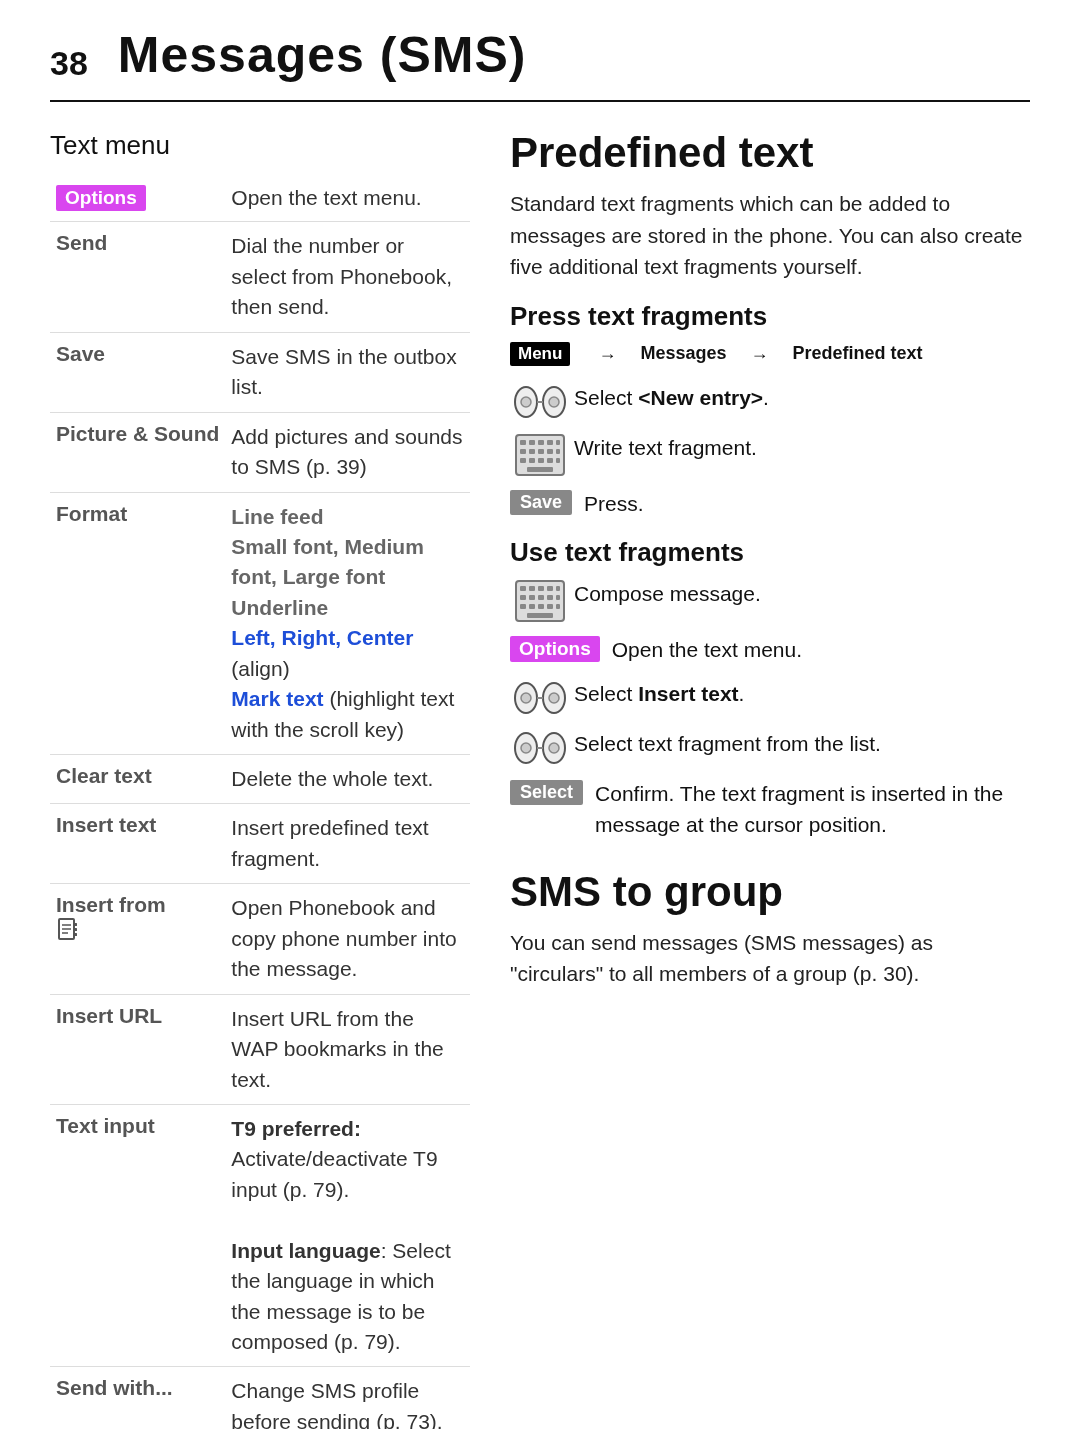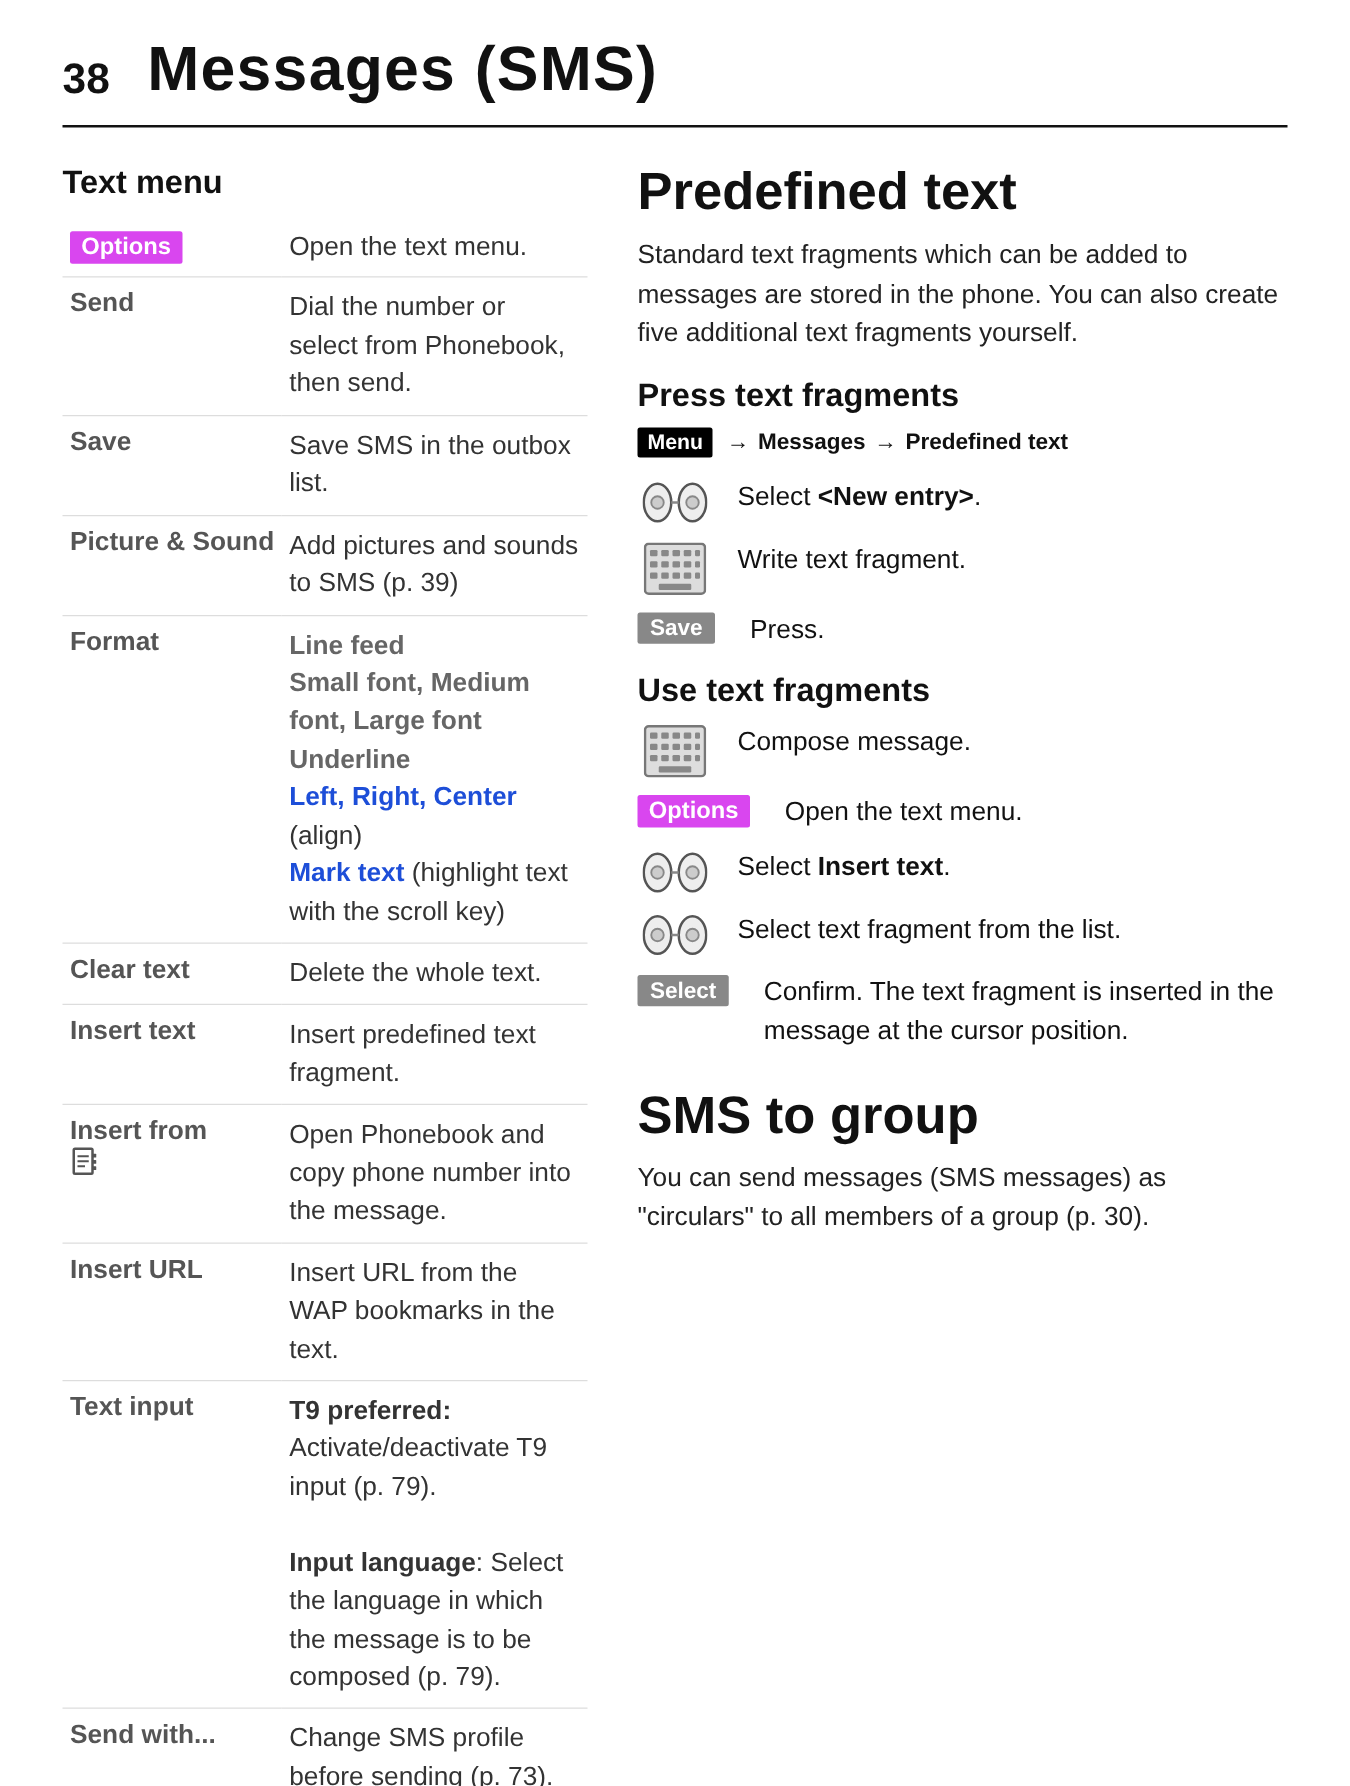--- a/index.html
+++ b/index.html
@@ -49,7 +49,7 @@
     
     .section-title {
       font-size: 26px;
-      font-weight: bold;
+      font-weight: normal;
       margin-bottom: 14px;
     }
 

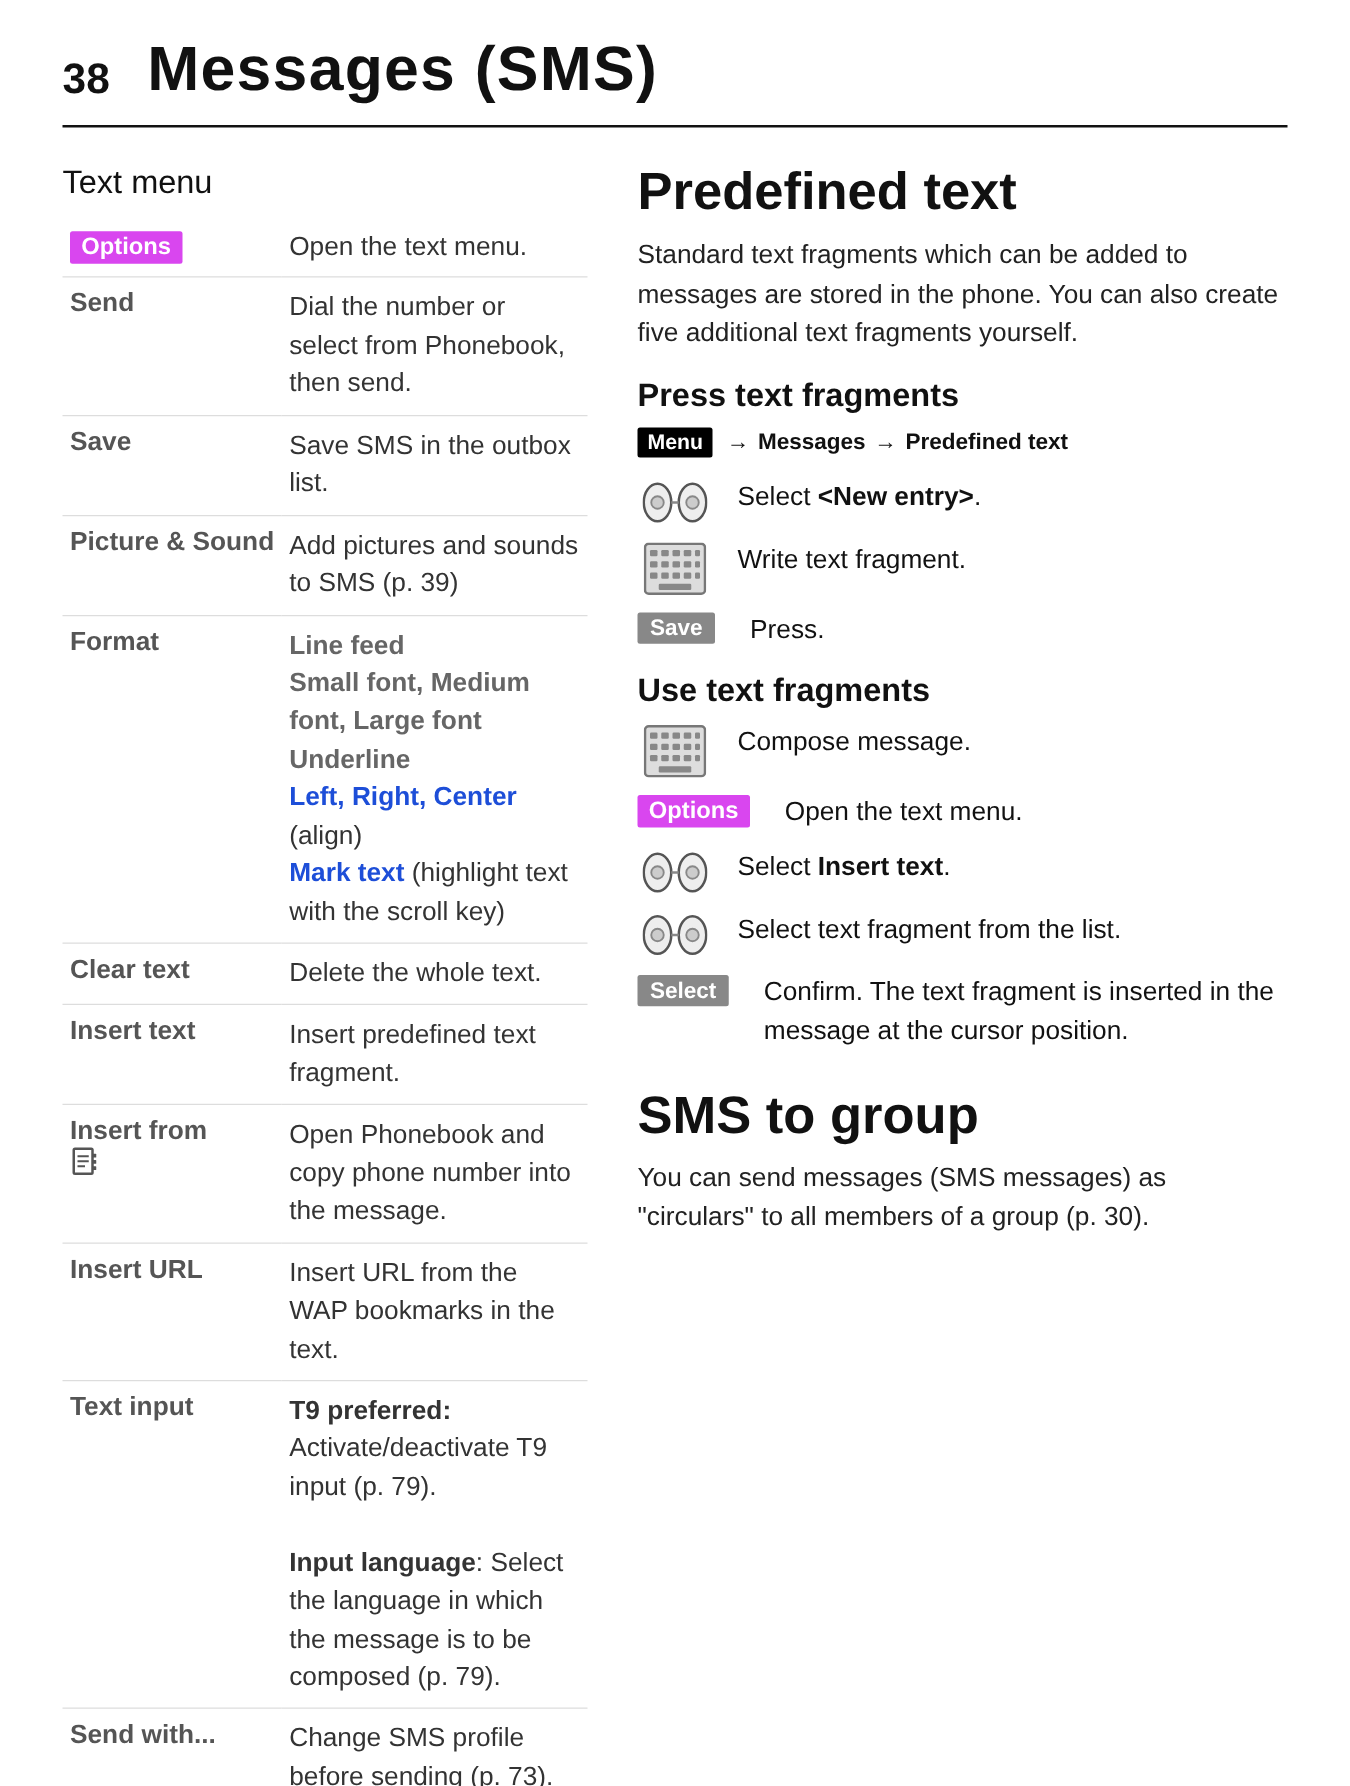--- a/index.html
+++ b/index.html
@@ -164,7 +164,7 @@
       margin-bottom: 16px;
       display: flex;
       align-items: center;
-      gap: 5px;
+      gap: 22px;
       flex-wrap: wrap;
     }
     .nav-arrow {

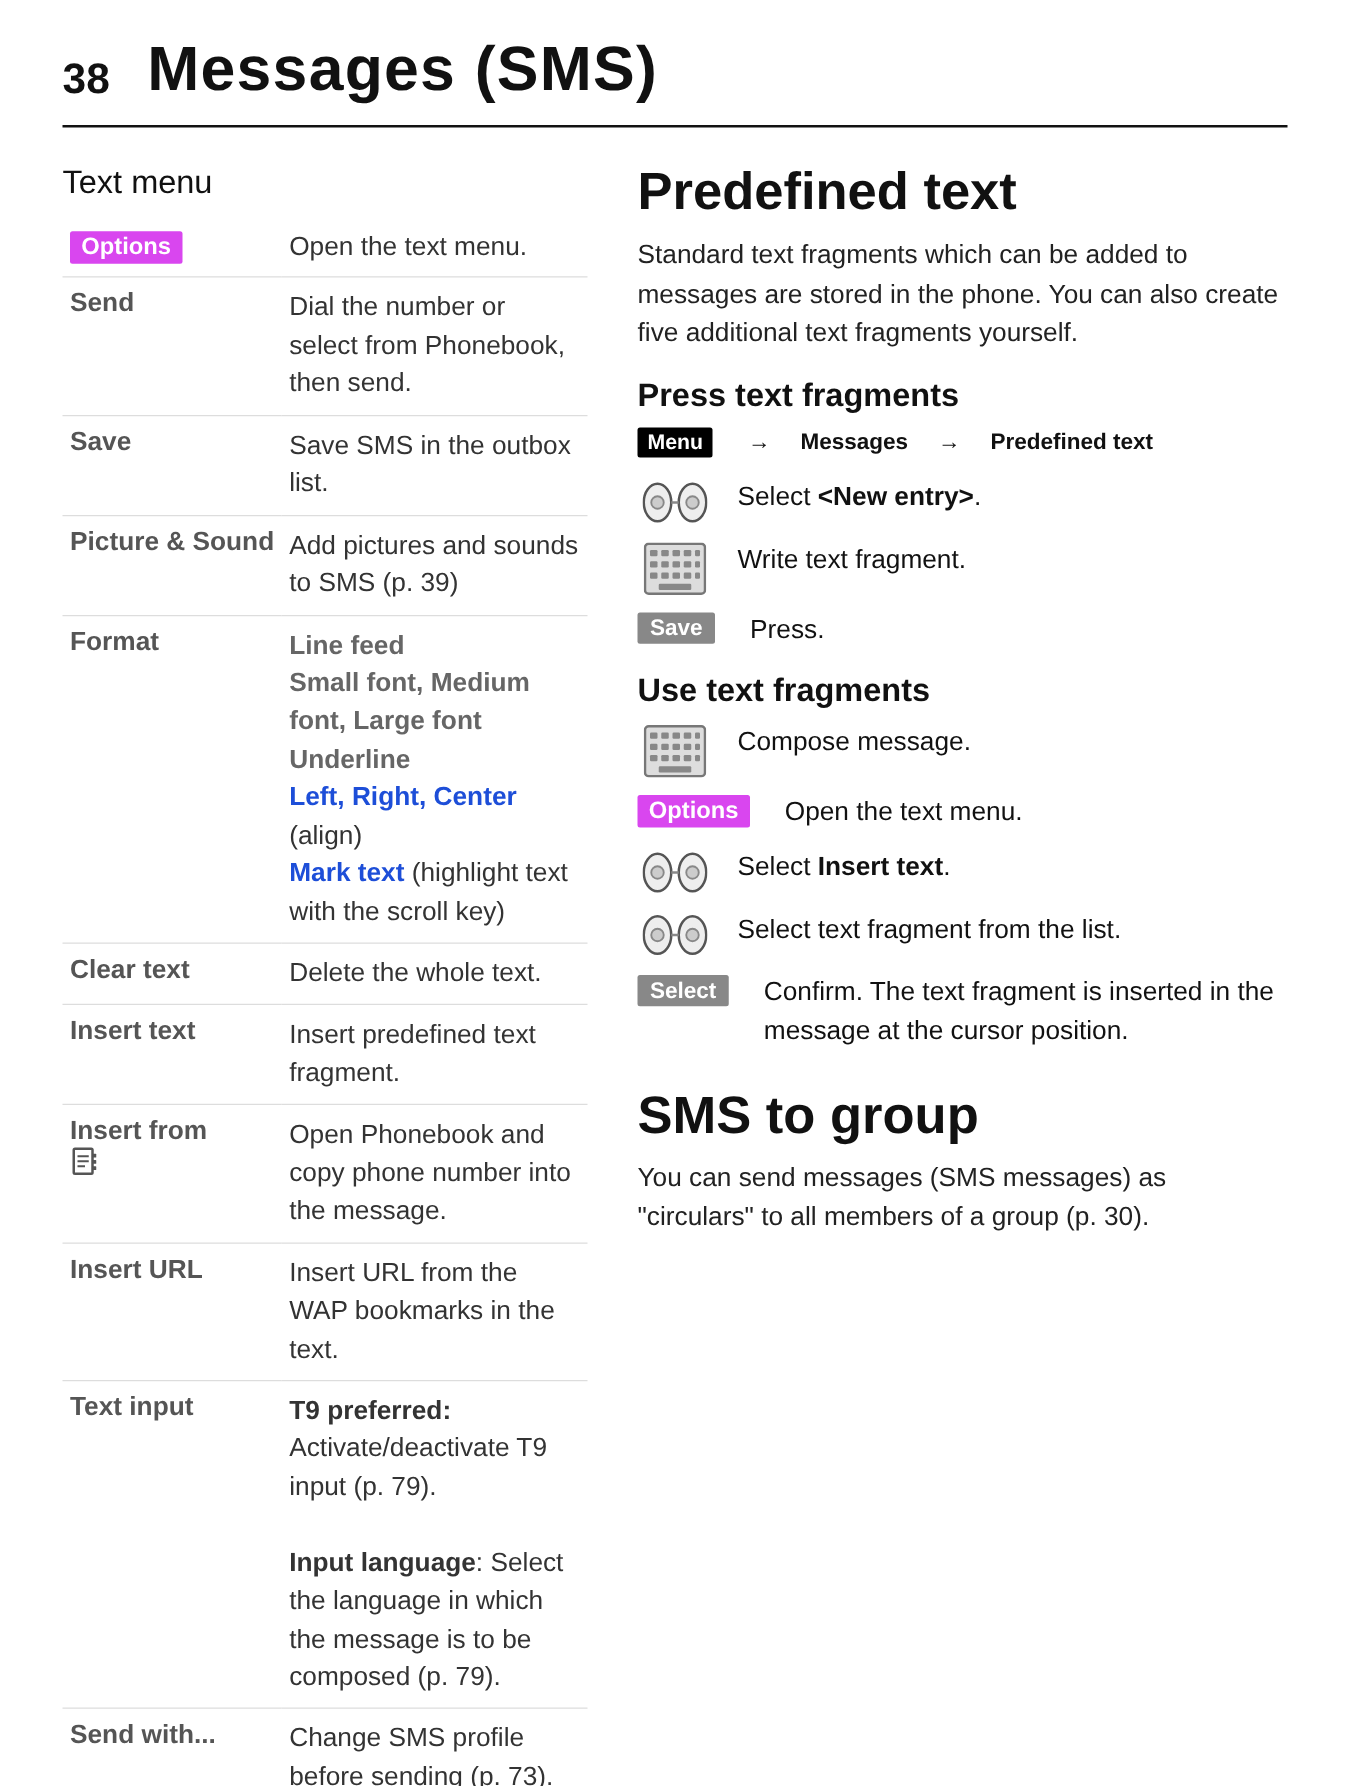--- a/index.html
+++ b/index.html
@@ -181,7 +181,7 @@
       display: flex;
       align-items: flex-start;
       margin-bottom: 12px;
-      gap: 20px;
+      gap: 4px;
     }
     .icon-cell {
       flex: 0 0 60px;

